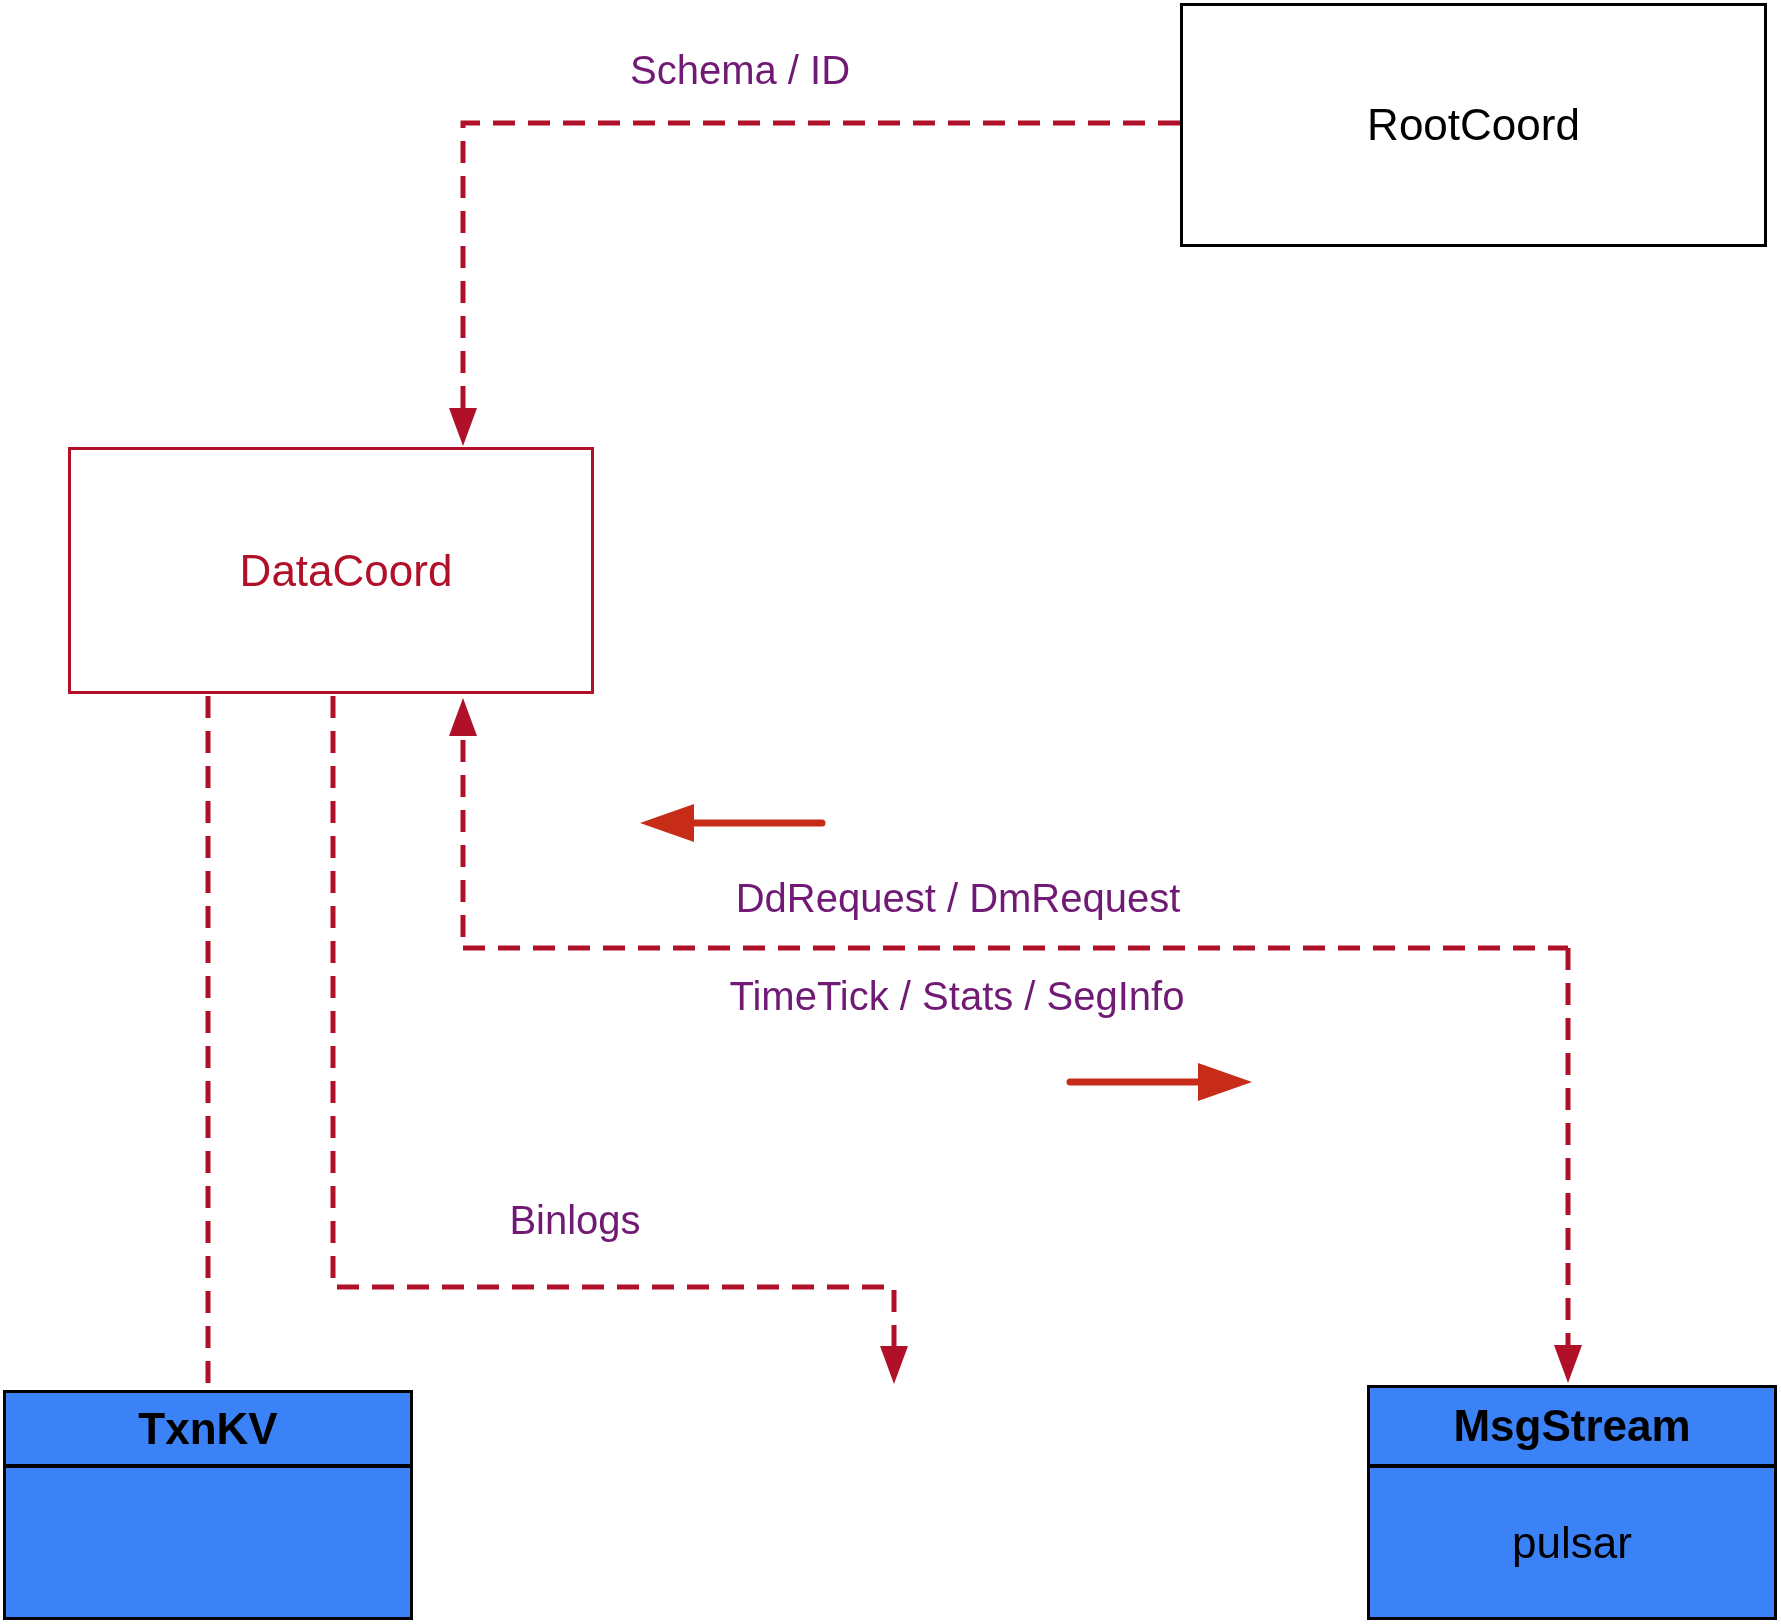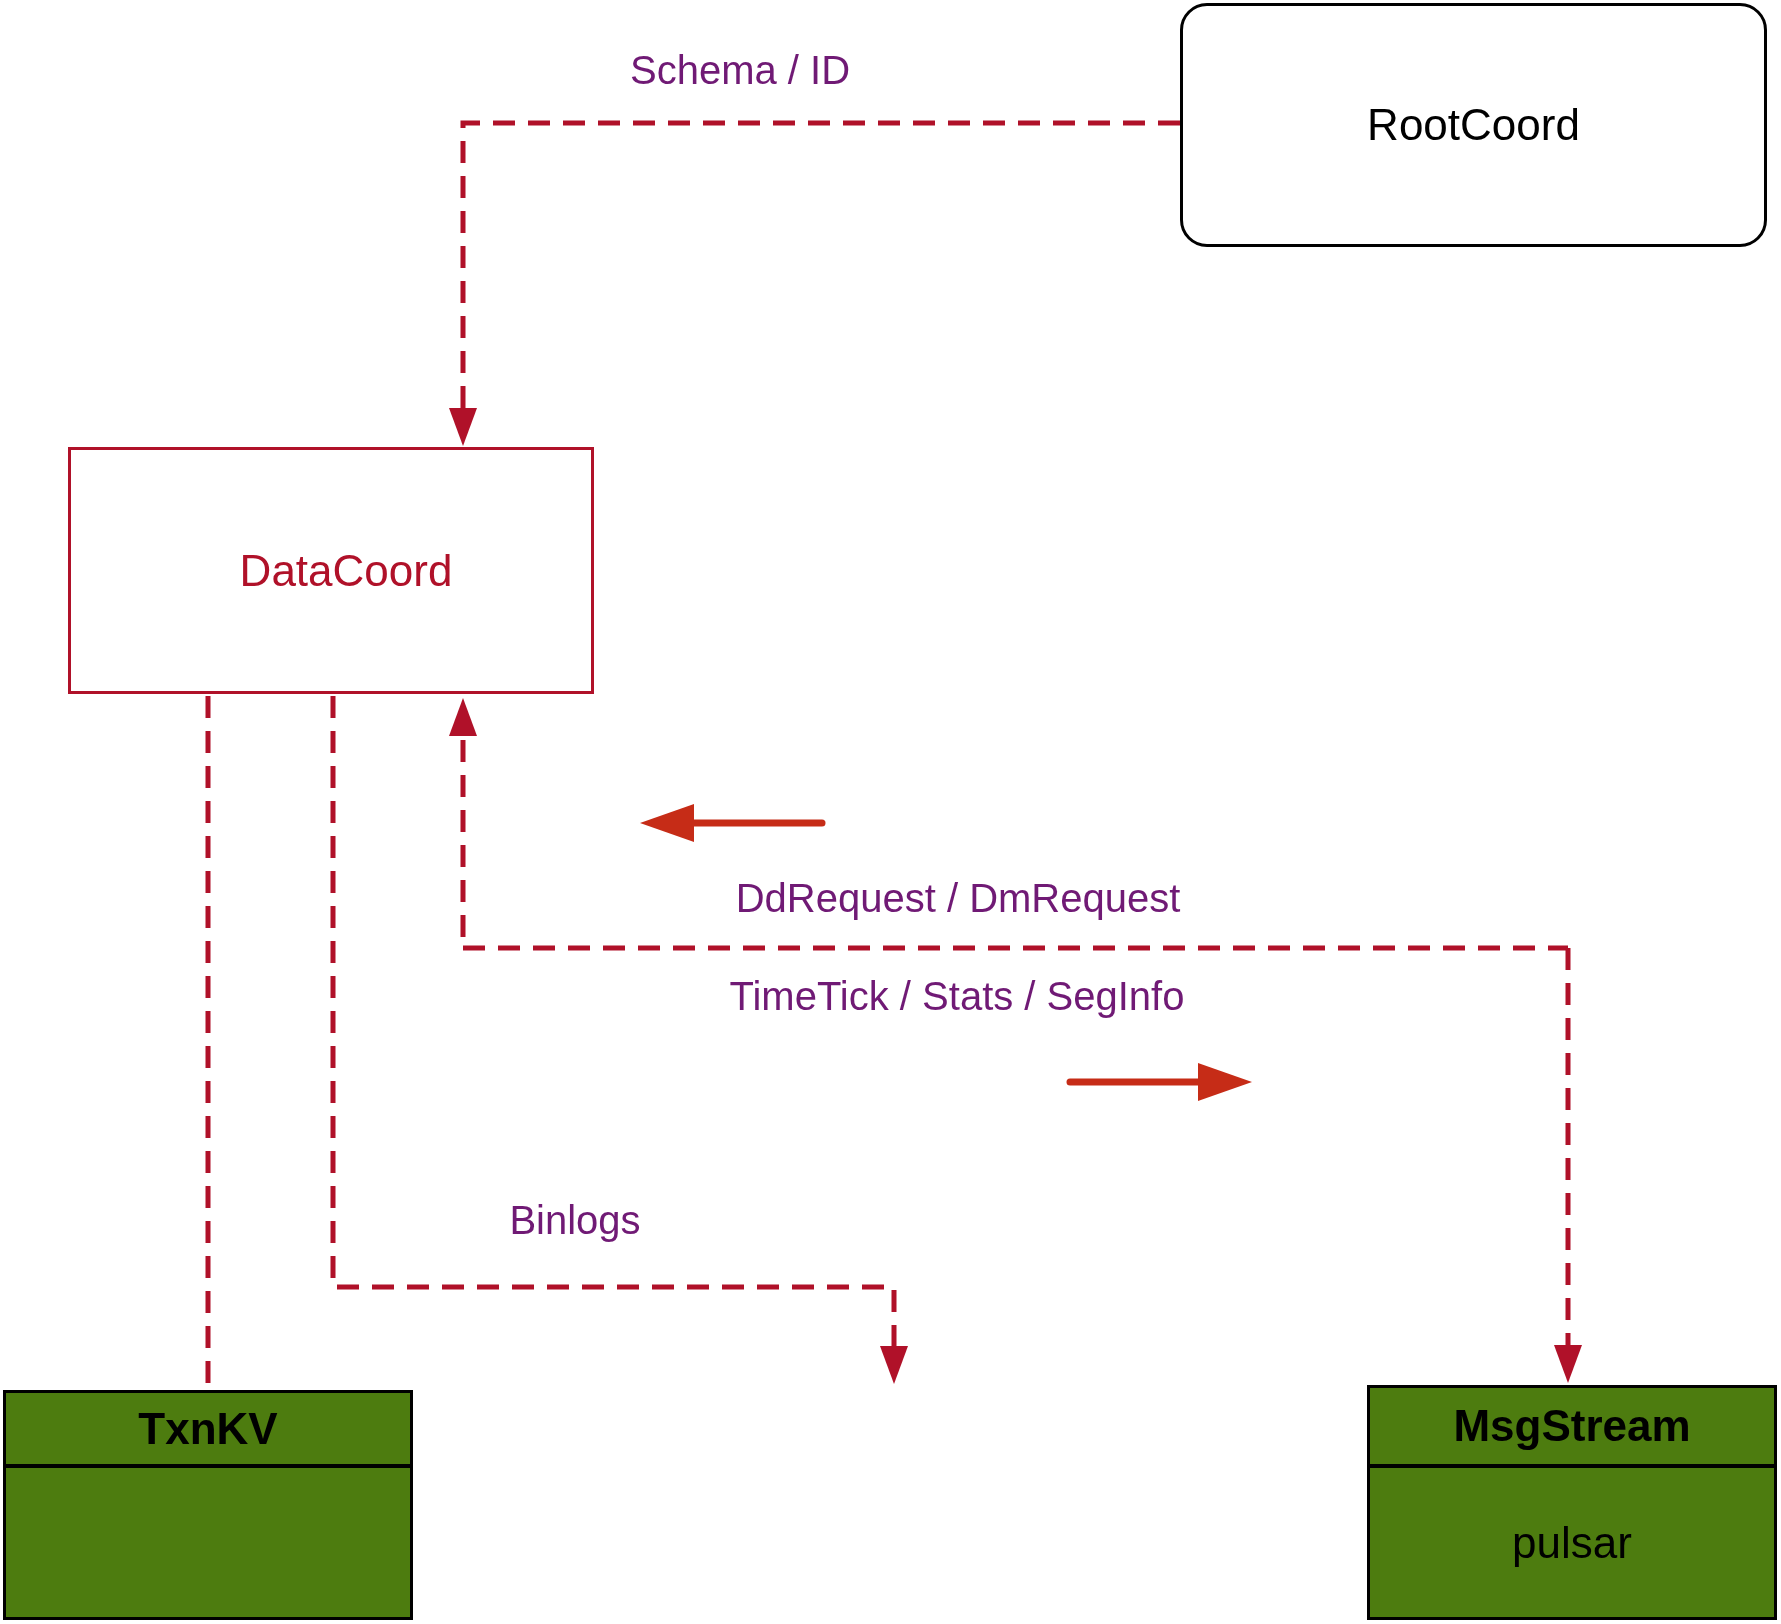--- a/index.html
+++ b/index.html
@@ -108,7 +108,7 @@
     </g>
   </svg>
 
-  <div class="node node-plain-black" style="left:1180px; top:3px; width:587px; height:244px;border-radius:27px;">
+  <div class="node node-plain-black" style="left:1180px; top:3px; width:587px; height:244px;">
     <span>RootCoord</span>
   </div>
 

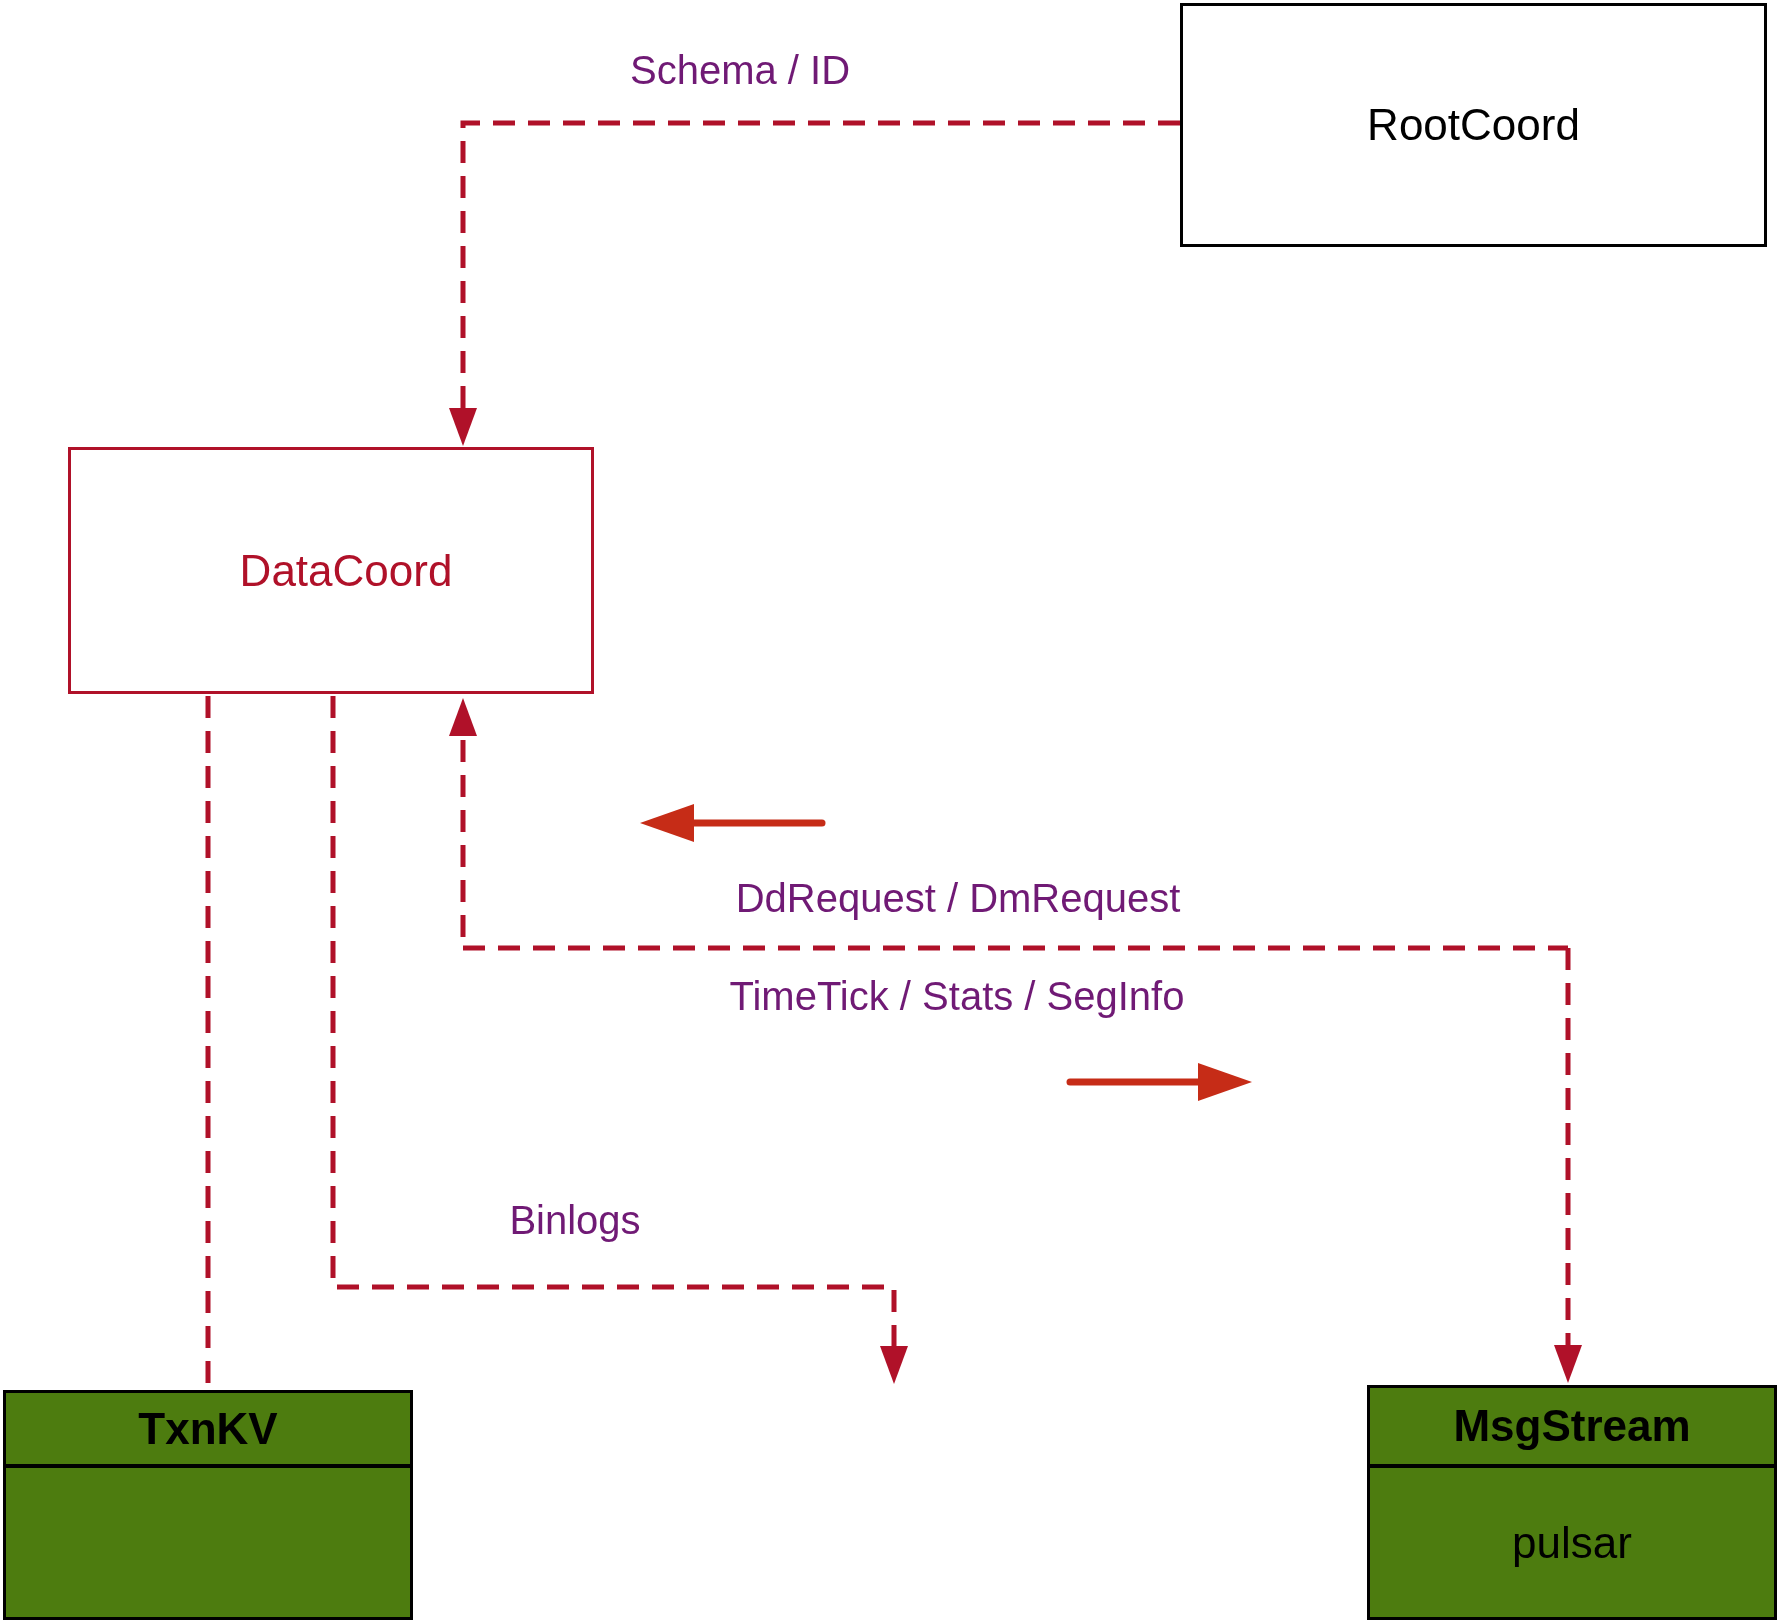--- a/index.html
+++ b/index.html
@@ -46,7 +46,7 @@
   .tnode {
     position: absolute;
     box-sizing: border-box;
-    background: #4d7c0f;
+    background: #3b82f6;
     border: 3px solid #000000;
     display: flex;
     flex-direction: column;

